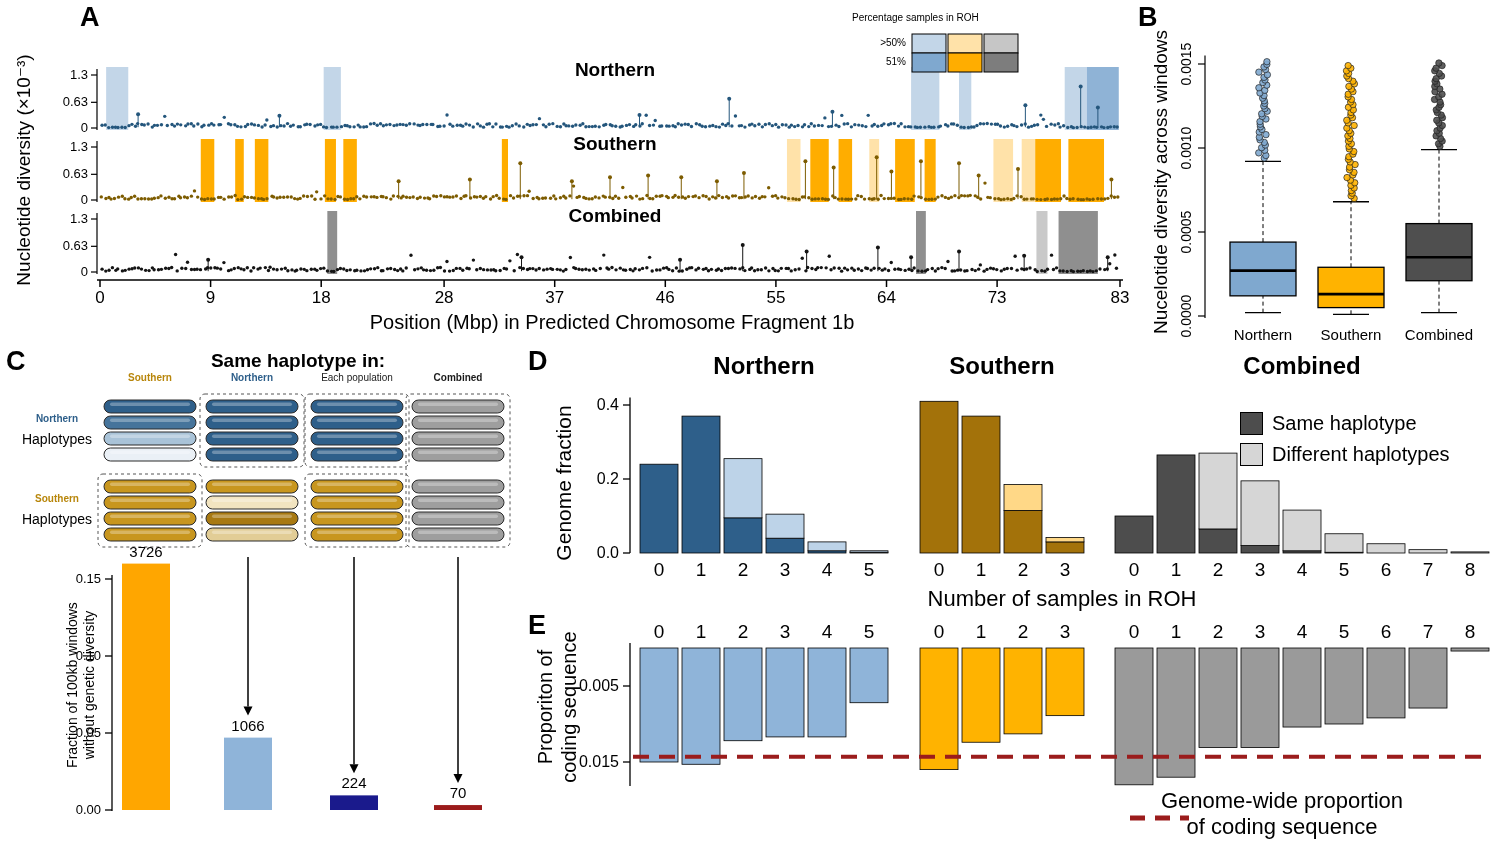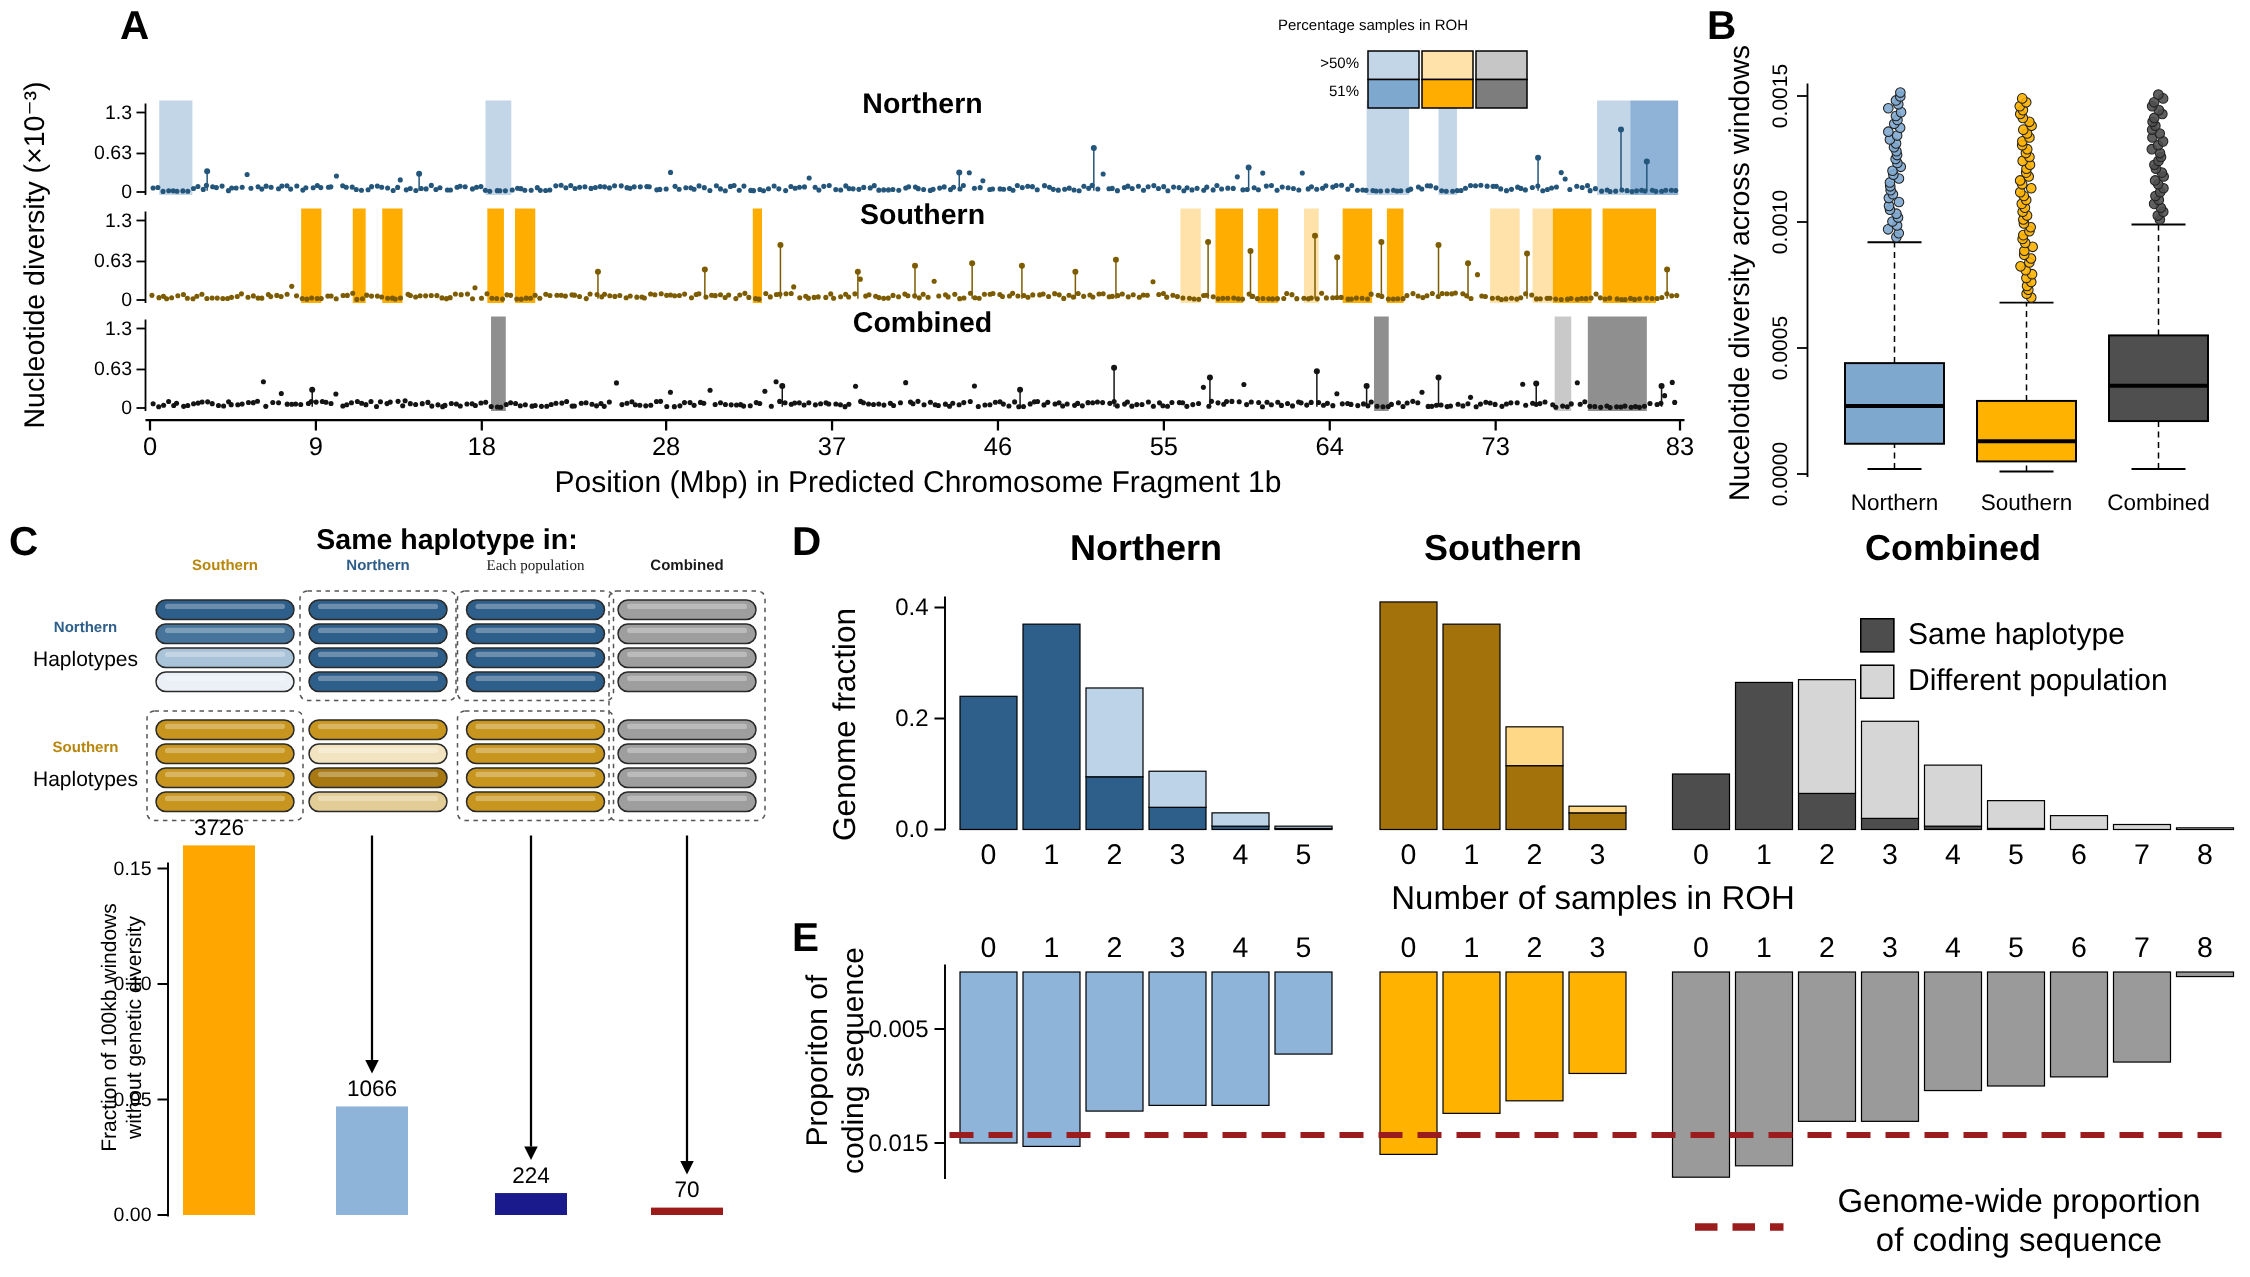--- a/index.html
+++ b/index.html
@@ -1512,7 +1512,7 @@
   <div class="lbl ctr f19 bold" style="left:298px;top:350px">Same haplotype in:</div>
   <div class="lbl ctr f15 bold" style="left: 150px; top: 372px; color: rgb(184, 134, 11);">Southern</div>
   <div class="lbl ctr f15 bold" style="left: 252px; top: 372px; color: rgb(46, 95, 138);">Northern</div>
-  <div class="lbl ctr f15" style="left: 357px; top: 372px; color: rgb(26, 26, 26); font-family: Liberation Serif, serif;">Each population</div>
+  <div class="lbl ctr f15" style="left: 357px; top: 372px; color: rgb(26, 26, 26);">Each population</div>
   <div class="lbl ctr f15 bold" style="left: 458px; top: 372px; color: rgb(26, 26, 26);">Combined</div>
   <div class="lbl ctr f15 bold" style="left: 57px; top: 413px; color: rgb(46, 95, 138);">Northern</div>
   <div class="lbl ctr f14" style="left:57px;top:431px">Haplotypes</div>

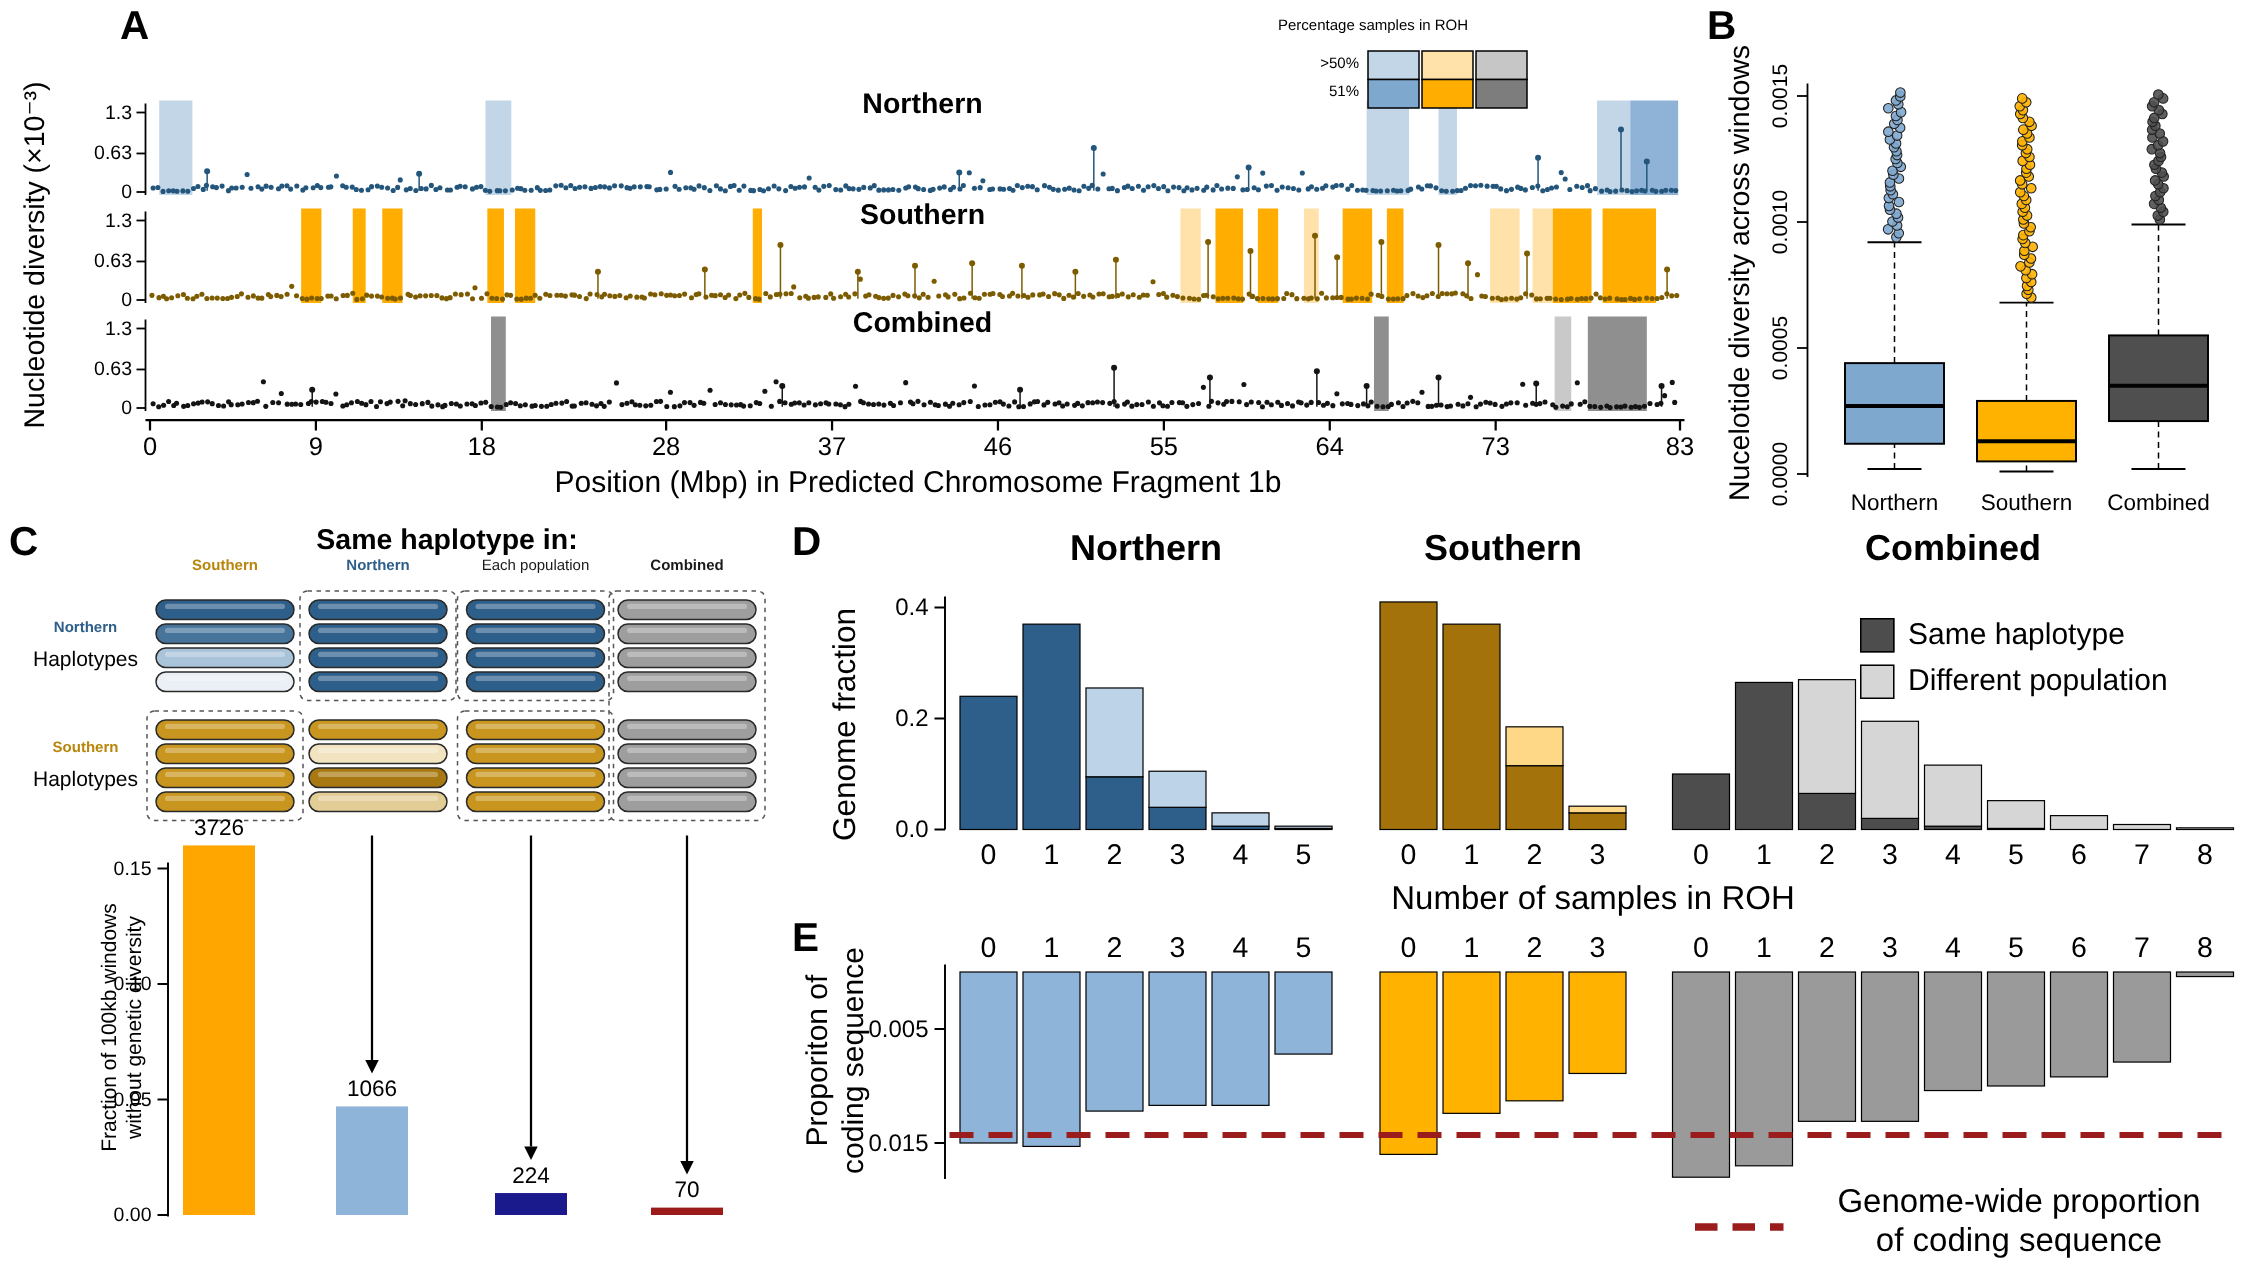--- a/index.html
+++ b/index.html
@@ -1535,7 +1535,7 @@
     </div>
     <div class="leg-row">
       <span class="leg-sw" style="background: rgb(214, 214, 214);"></span>
-      <span>Different population</span>
+      <span>Different haplotypes</span>
     </div>
   </div>
   <div class="lbl ctr f22" style="left:1062px;top:586px">Number of samples in ROH</div>

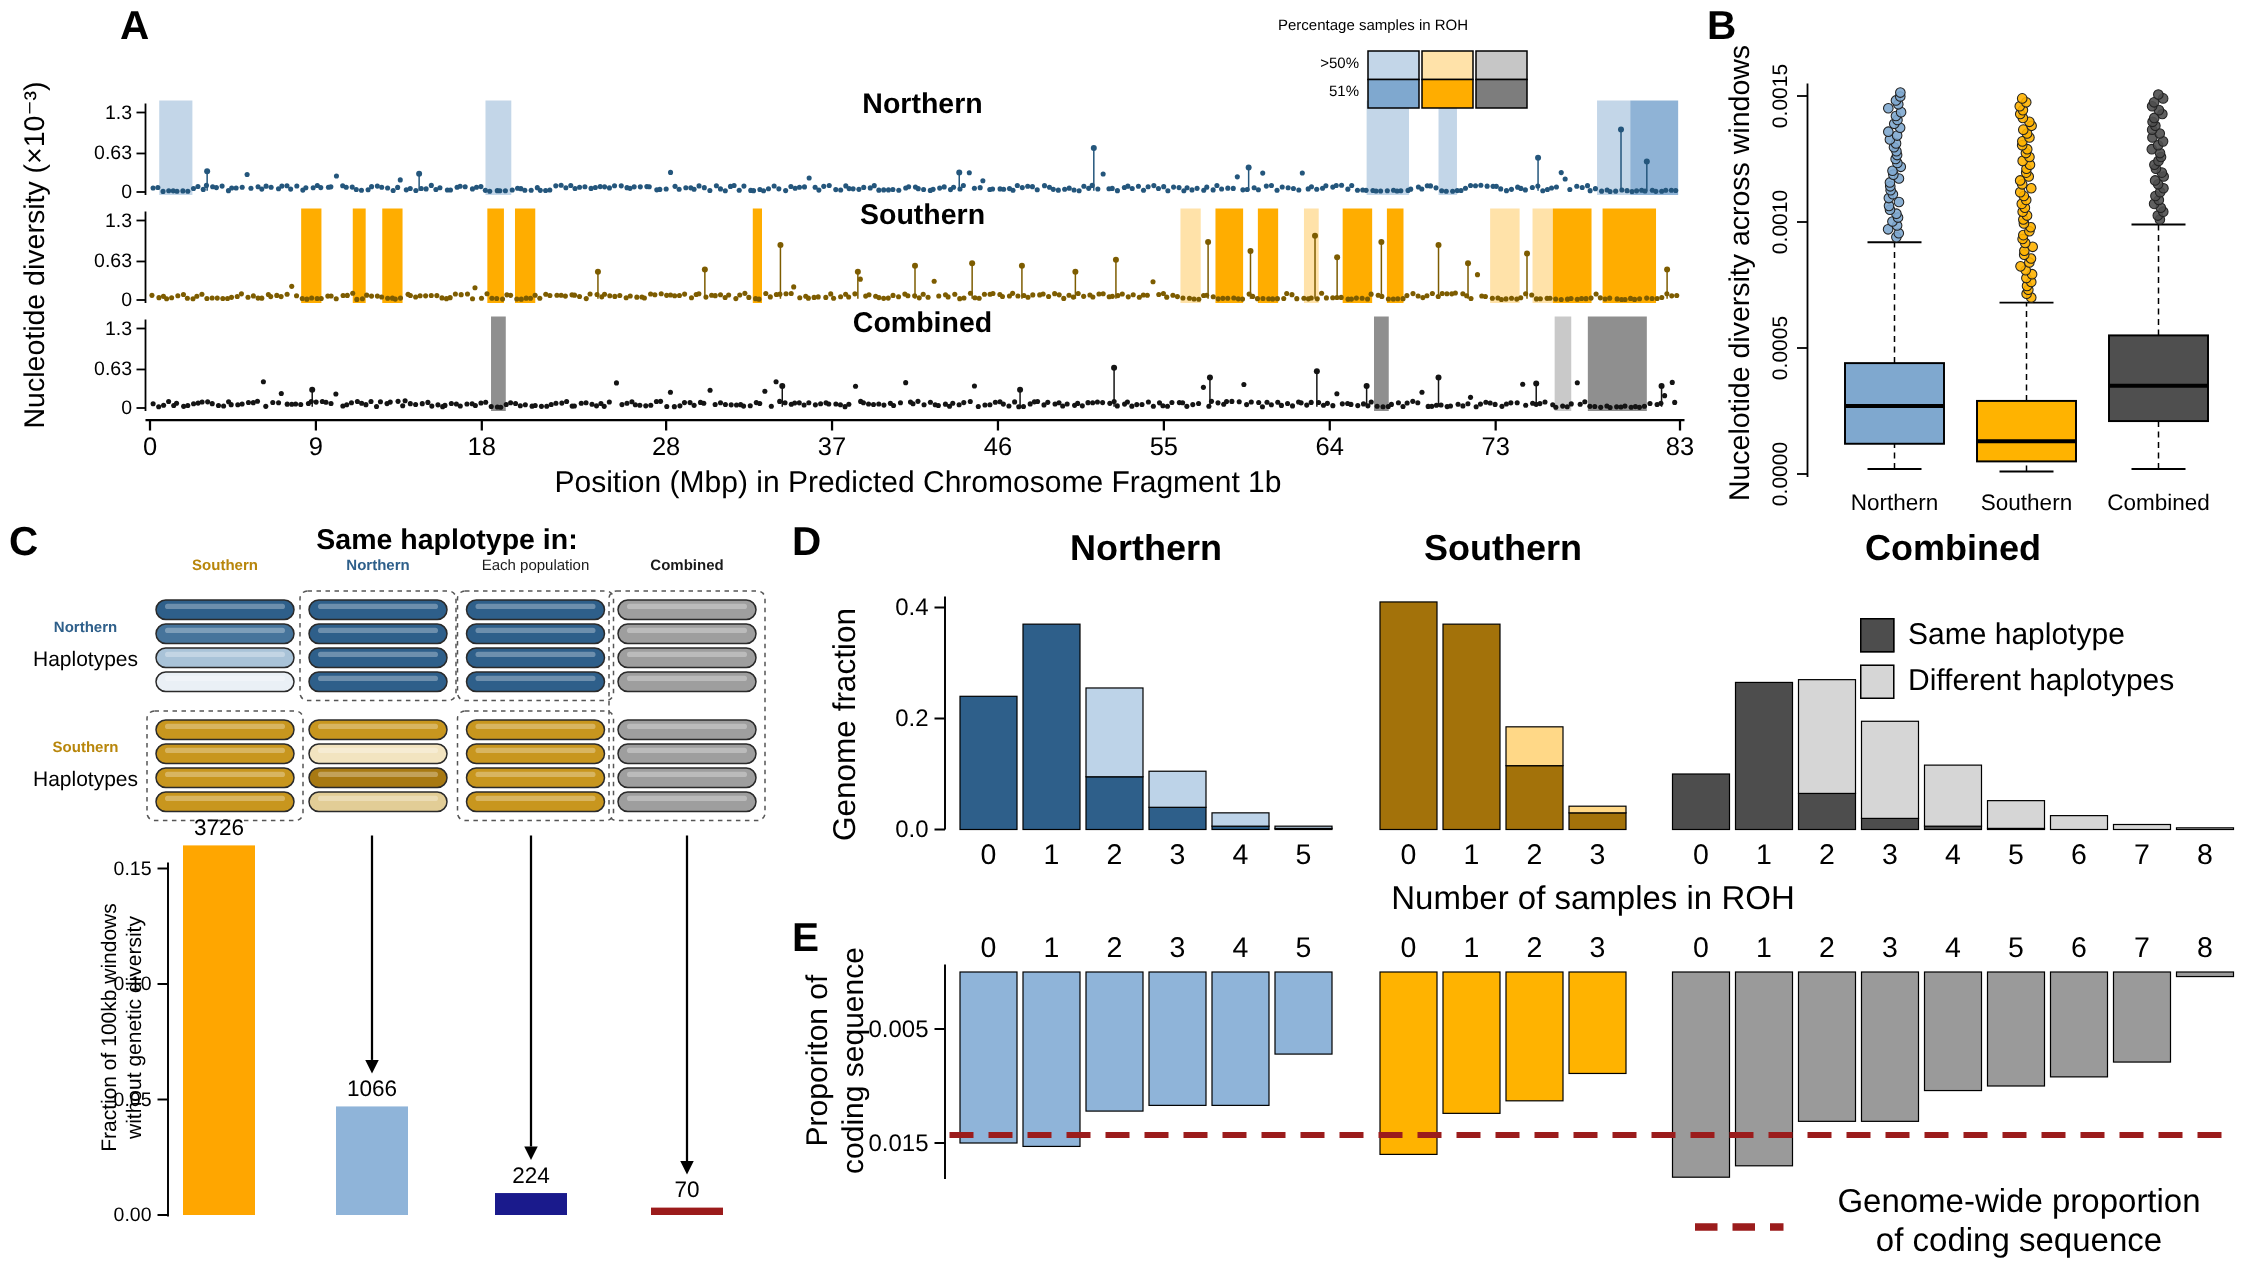--- a/index.html
+++ b/index.html
@@ -1545,7 +1545,7 @@
     <div>Proporiton of</div>
     <div>coding sequence</div>
   </div>
-  <div class="lbl f22 two-line" style="left:1202px;top:788px;width:288px;text-align:center">
+  <div class="lbl f22 two-line" style="left:1138px;top:788px;width:288px;text-align:center">
     <div>Genome-wide proportion</div>
     <div>of coding sequence</div>
   </div>

